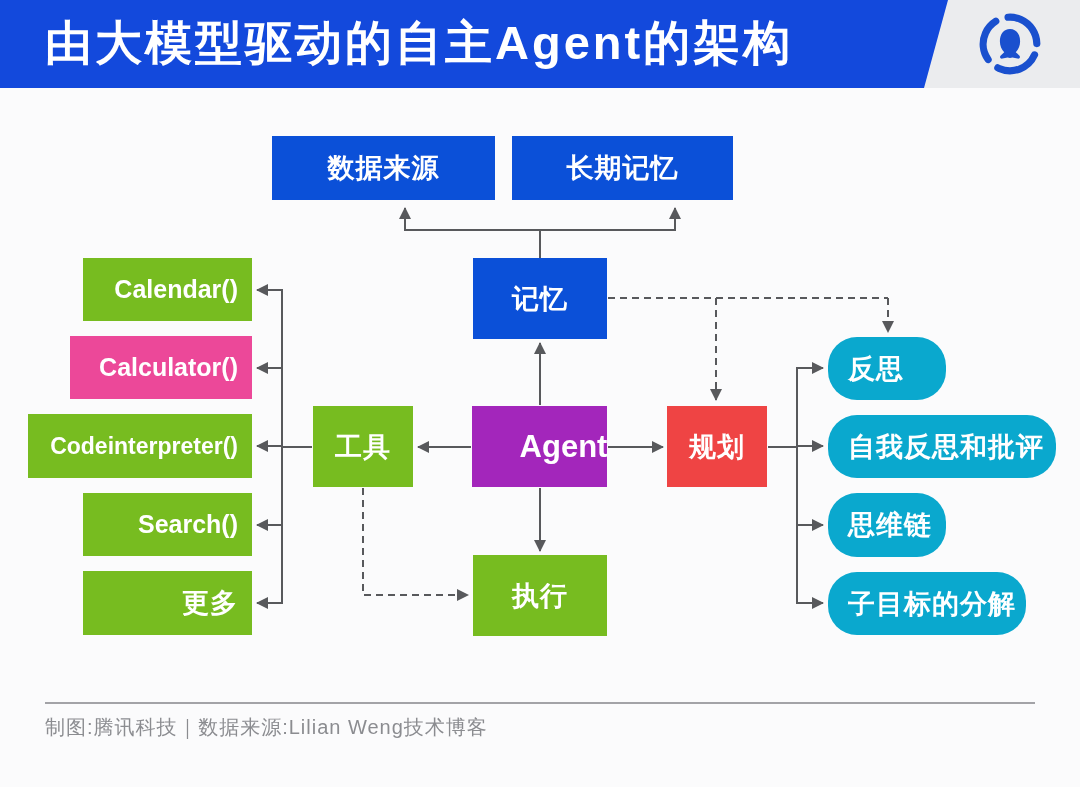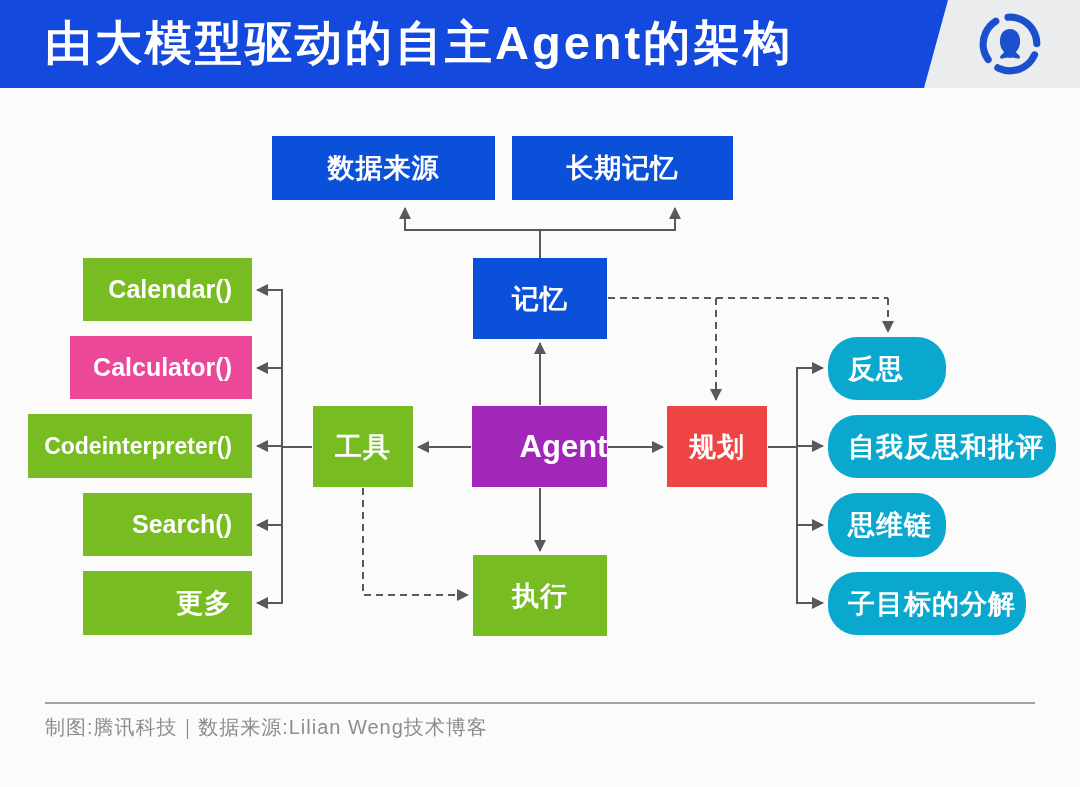--- a/index.html
+++ b/index.html
@@ -19,7 +19,7 @@
   .node{position:absolute;display:flex;align-items:center;box-sizing:border-box;
         color:#fff;font-weight:600;font-size:27px;white-space:nowrap;letter-spacing:1px;}
   .ta-c{justify-content:center;}
-  .ta-r{justify-content:flex-end;padding-right:20px;}
+  .ta-r{justify-content:flex-end;padding-right:14px;}
   .ta-l{justify-content:flex-start;padding-left:20px;border-radius:29px;}
   .en{font-size:25px;letter-spacing:0;}
   .en-sm{font-size:23px;letter-spacing:0;}

